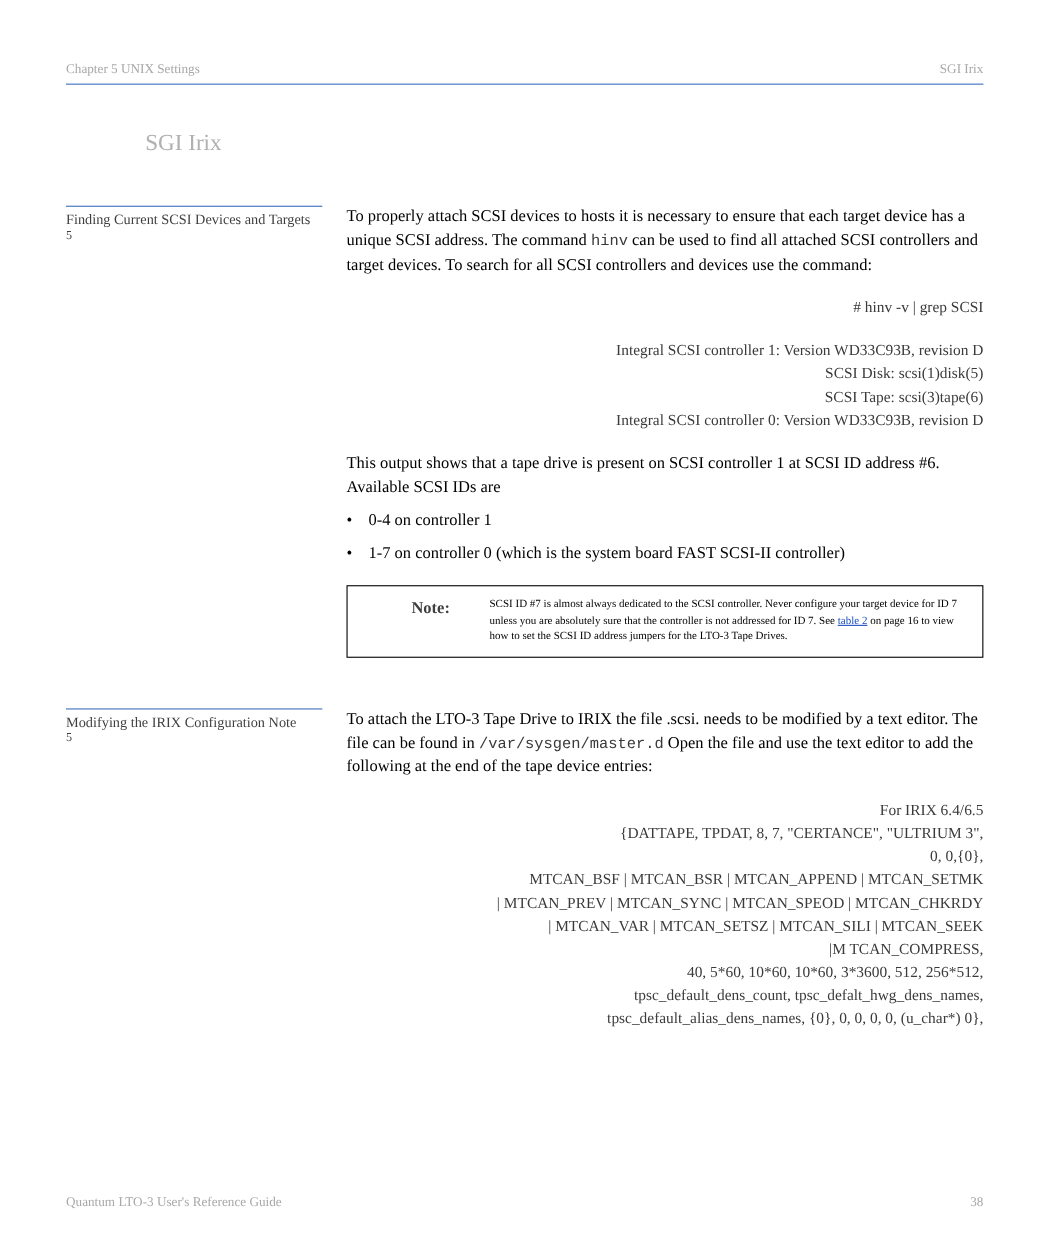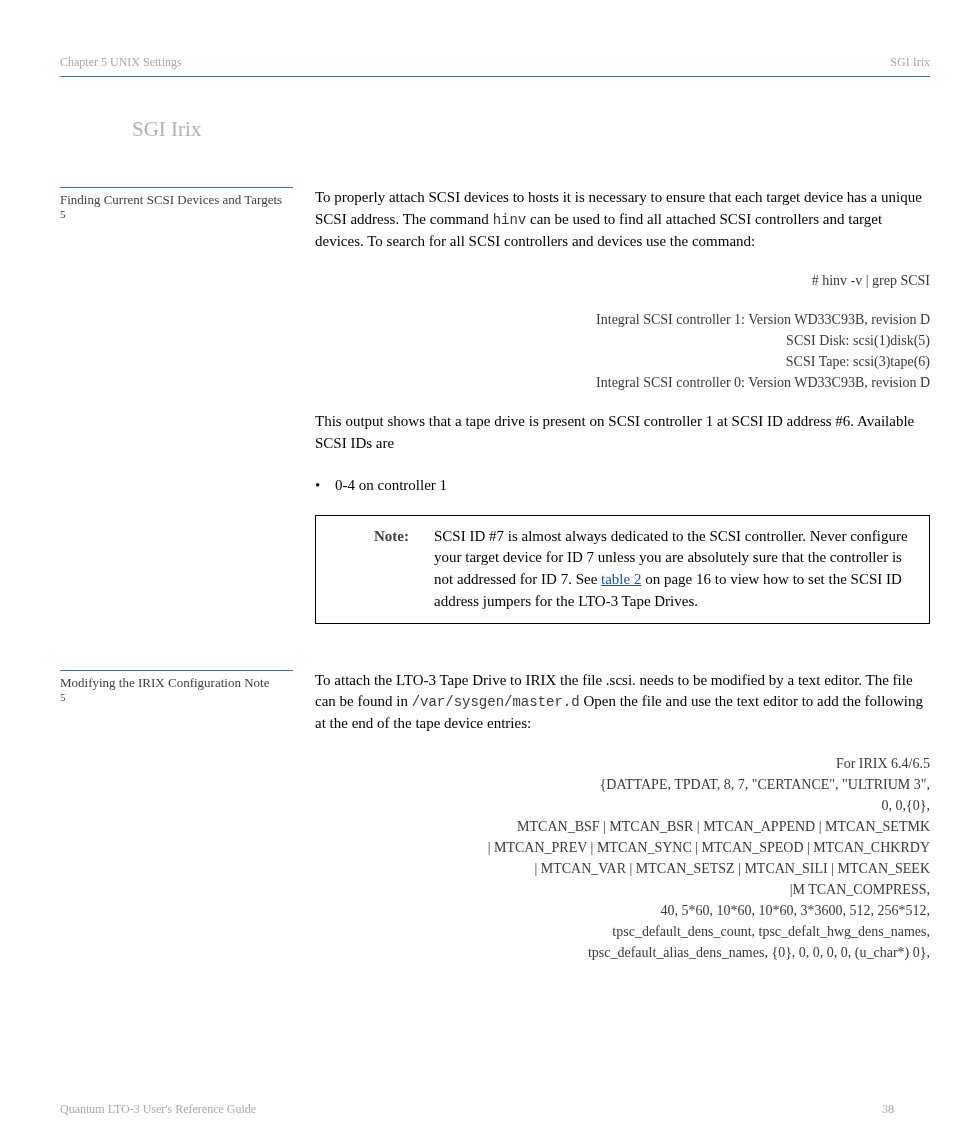--- a/index.html
+++ b/index.html
@@ -16,7 +16,7 @@
     position: relative;
   }
   .page {
-    padding: 55px 24px 40px 60px;
+    padding: 55px 60px 40px 60px;
   }
   .header {
     display: flex;

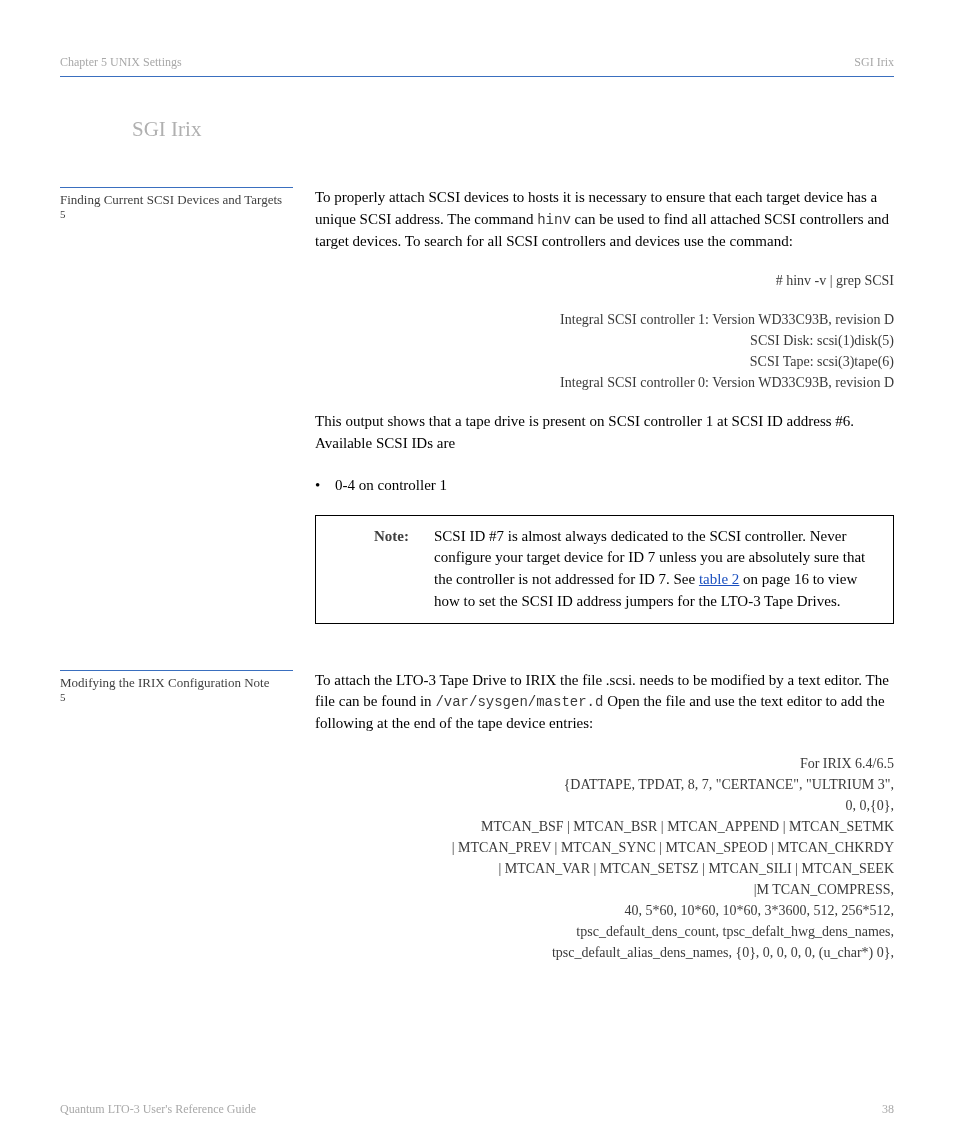--- a/index.html
+++ b/index.html
@@ -159,7 +159,7 @@
 SCSI Disk: scsi(1)disk(5)
 SCSI Tape: scsi(3)tape(6)
 Integral SCSI controller 0: Version WD33C93B, revision D</div>
-      <div class="body-text" style="margin-bottom:20px;">This output shows that a tape drive is present on SCSI controller 1 at SCSI ID address #6. Available SCSI IDs are</div>
+      <div class="body-text" style="margin-bottom:8px;">This output shows that a tape drive is present on SCSI controller 1 at SCSI ID address #6. Available SCSI IDs are</div>
       <ul class="bullet-list">
         <li>0-4 on controller 1</li>
       </ul>

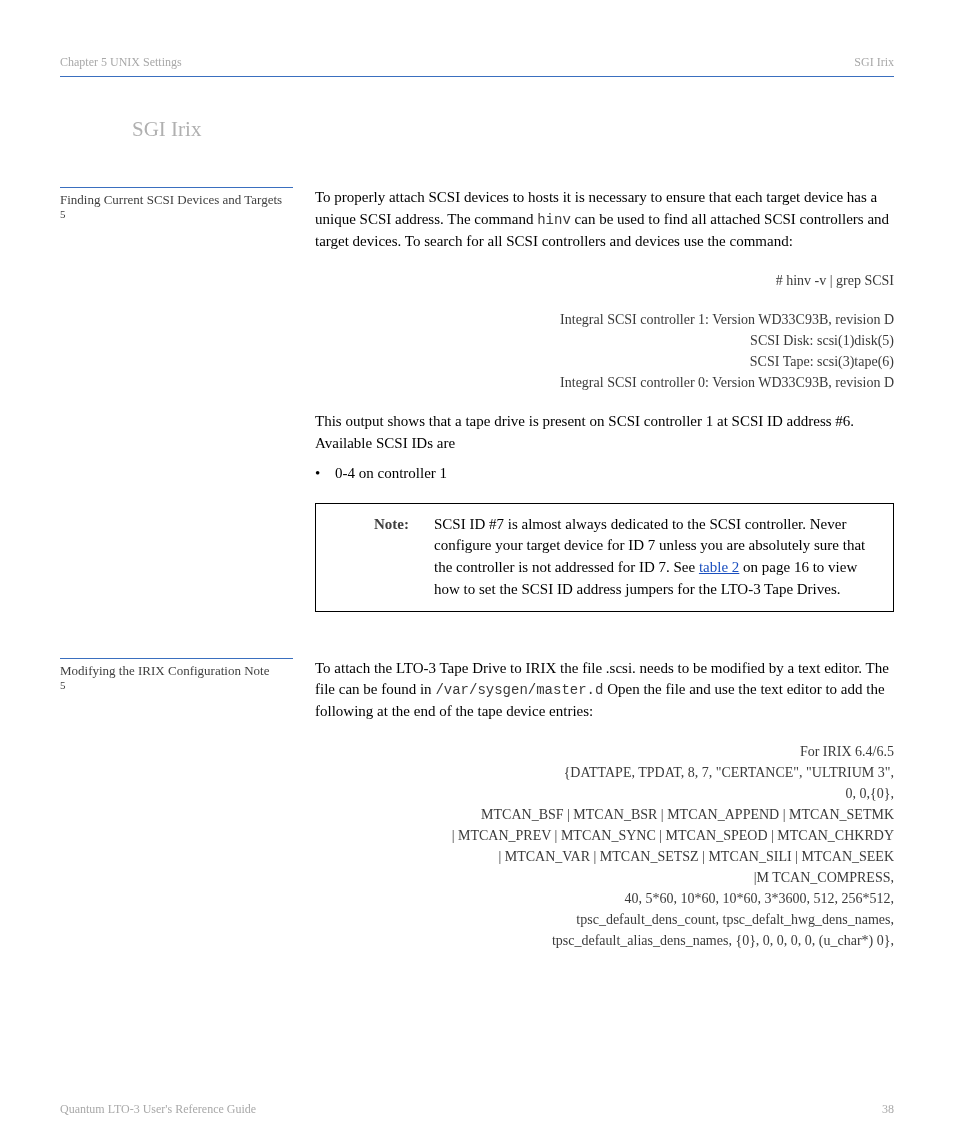--- a/index.html
+++ b/index.html
@@ -162,6 +162,7 @@
       <div class="body-text" style="margin-bottom:8px;">This output shows that a tape drive is present on SCSI controller 1 at SCSI ID address #6. Available SCSI IDs are</div>
       <ul class="bullet-list">
         <li>0-4 on controller 1</li>
+        <li>1-7 on controller 0 (which is the system board FAST SCSI-II controller)</li>
       </ul>
       <div class="note-box">
         <div class="note-label">Note:</div>

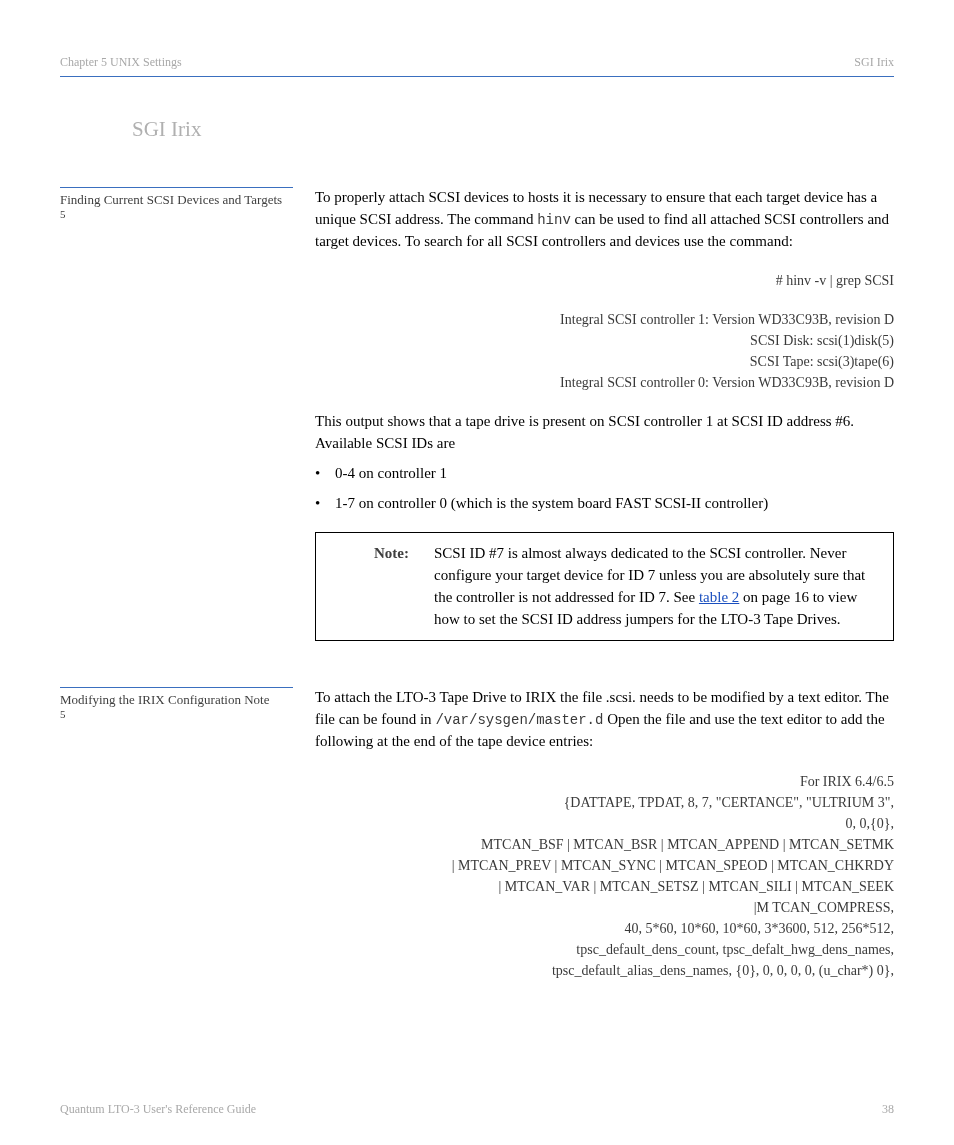--- a/index.html
+++ b/index.html
@@ -113,8 +113,9 @@
     margin-left: 44px;
   }
   .note-body {
-    font-size: 15px;
+    font-size: 10px;
     line-height: 1.45;
+    margin-left: 11px;
   }
   .link {
     color: #1a4fbf;

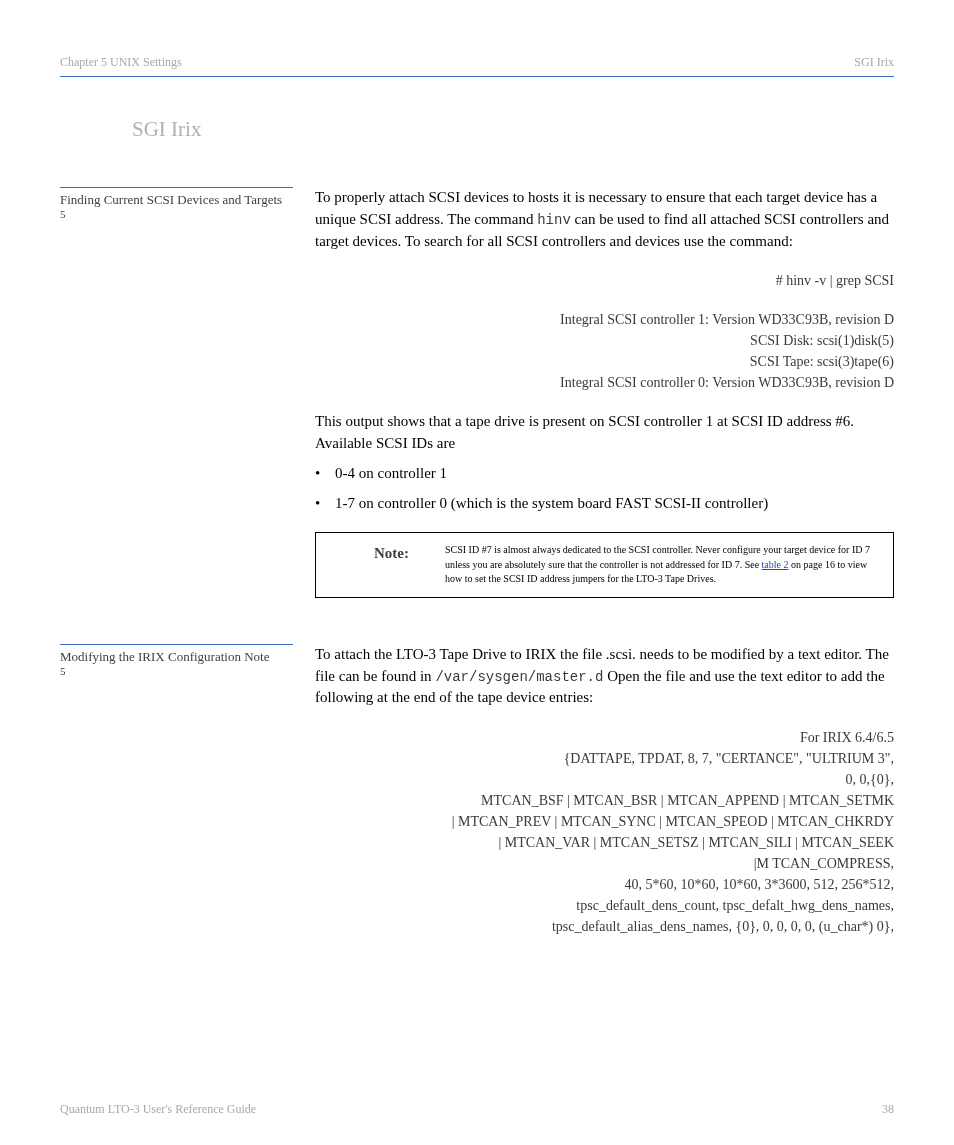--- a/index.html
+++ b/index.html
@@ -123,7 +123,7 @@
   }
   .footer {
     position: absolute;
-    bottom: 28px;
+    bottom: 45px;
     left: 60px;
     right: 60px;
     display: flex;

